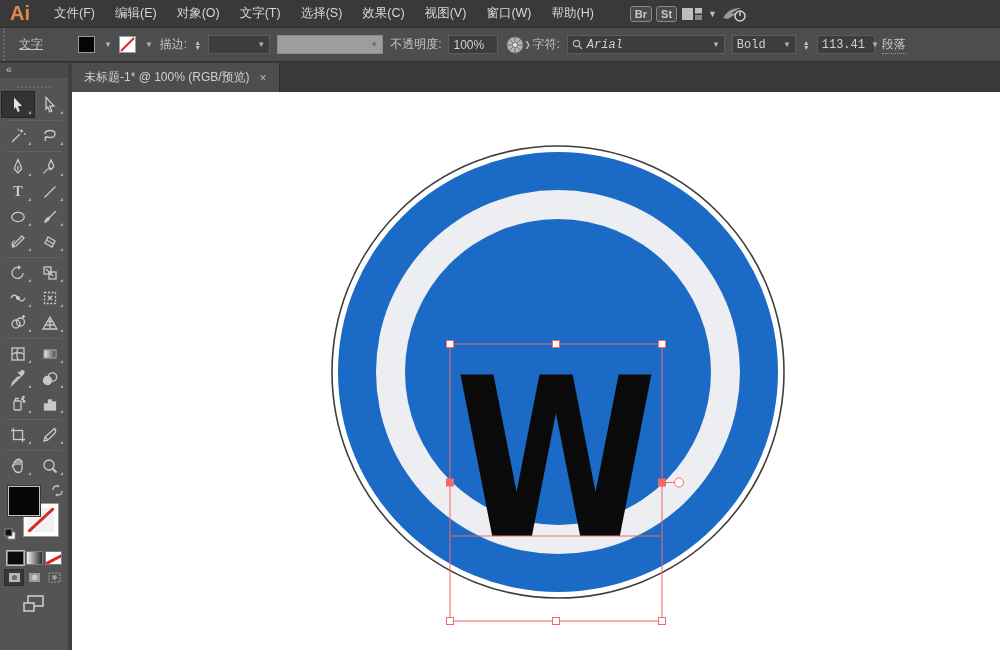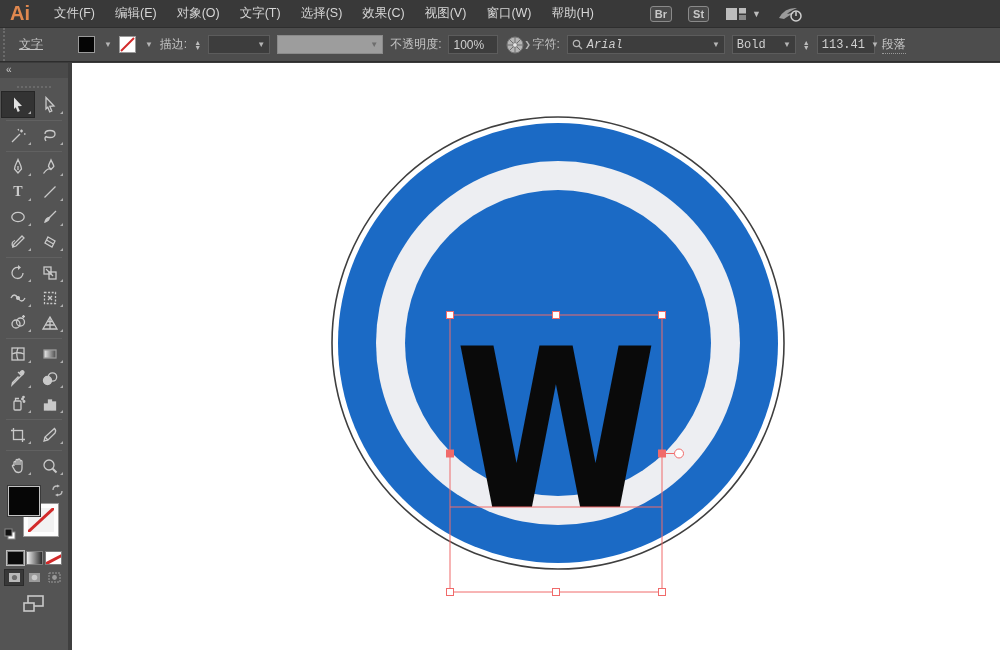--- a/index.html
+++ b/index.html
@@ -13,7 +13,7 @@
   .ai-logo { color:#e0884f; font-weight:bold; font-size:20px; padding:0 14px 0 10px; }
   .menu-item { color:#d6d6d6; font-size:12.5px; padding:0 10px; height:28px;
                display:flex; align-items:center; cursor:default; }
-  .menubar-right { display:flex; align-items:center; margin-left:46px; gap:16px; }
+  .menubar-right { display:flex; align-items:center; margin-left:26px; gap:4px; }
   .badge { border:1px solid #8a8a8a; border-radius:3px; color:#c9c9c9; font-size:11px;
            font-weight:bold; padding:1px 4px; background:#4a4a4a; }
   .ws-icon { display:flex; align-items:center; gap:5px; }

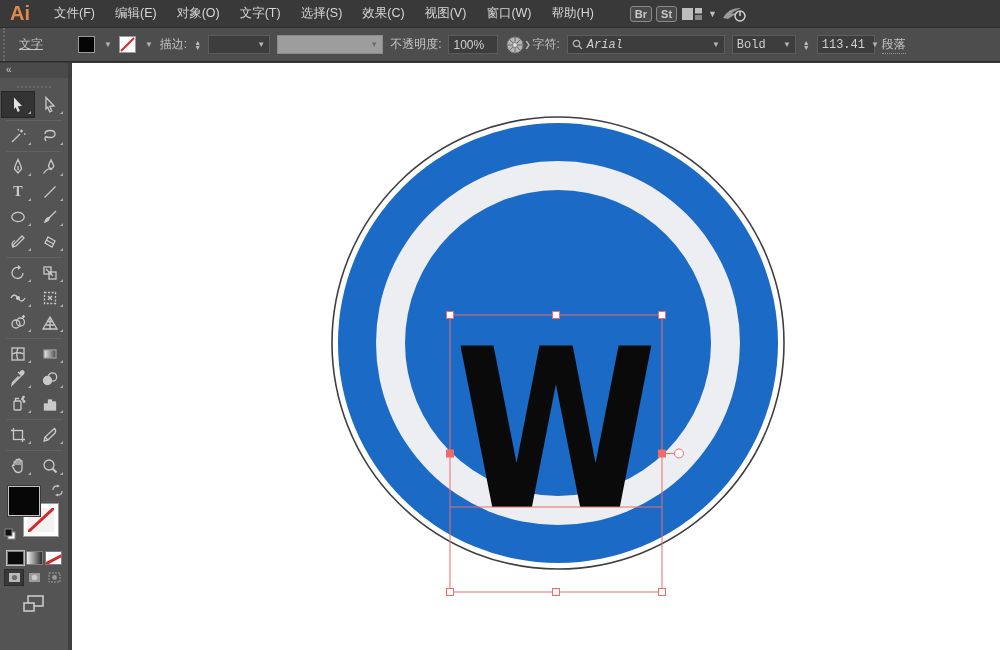--- a/index.html
+++ b/index.html
@@ -432,6 +432,12 @@
     </div>
 
     <div class="workarea">
+      <div class="tabstrip">
+        <div class="doc-tab">
+          <span>未标题-1* @ 100% (RGB/预览)</span>
+          <span class="tab-close">×</span>
+        </div>
+      </div>
 
       <div class="canvas">
         <svg width="928" height="558" viewBox="0 0 928 558">

